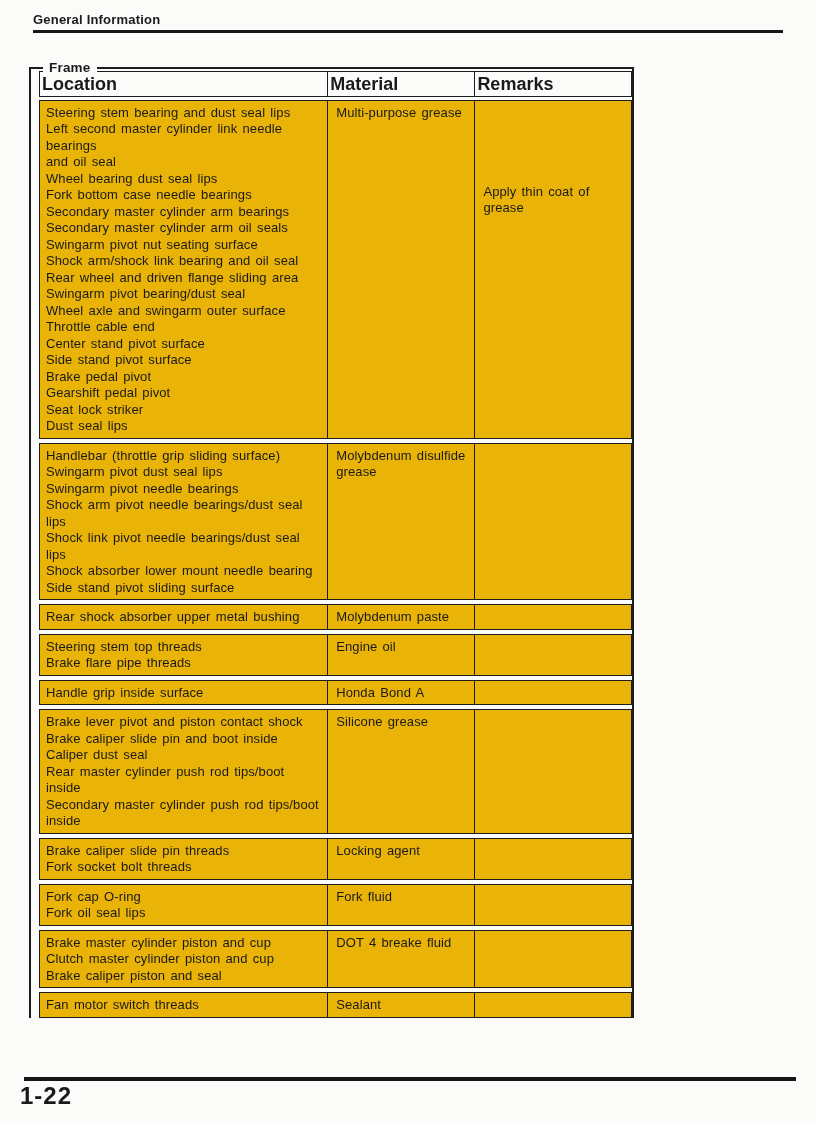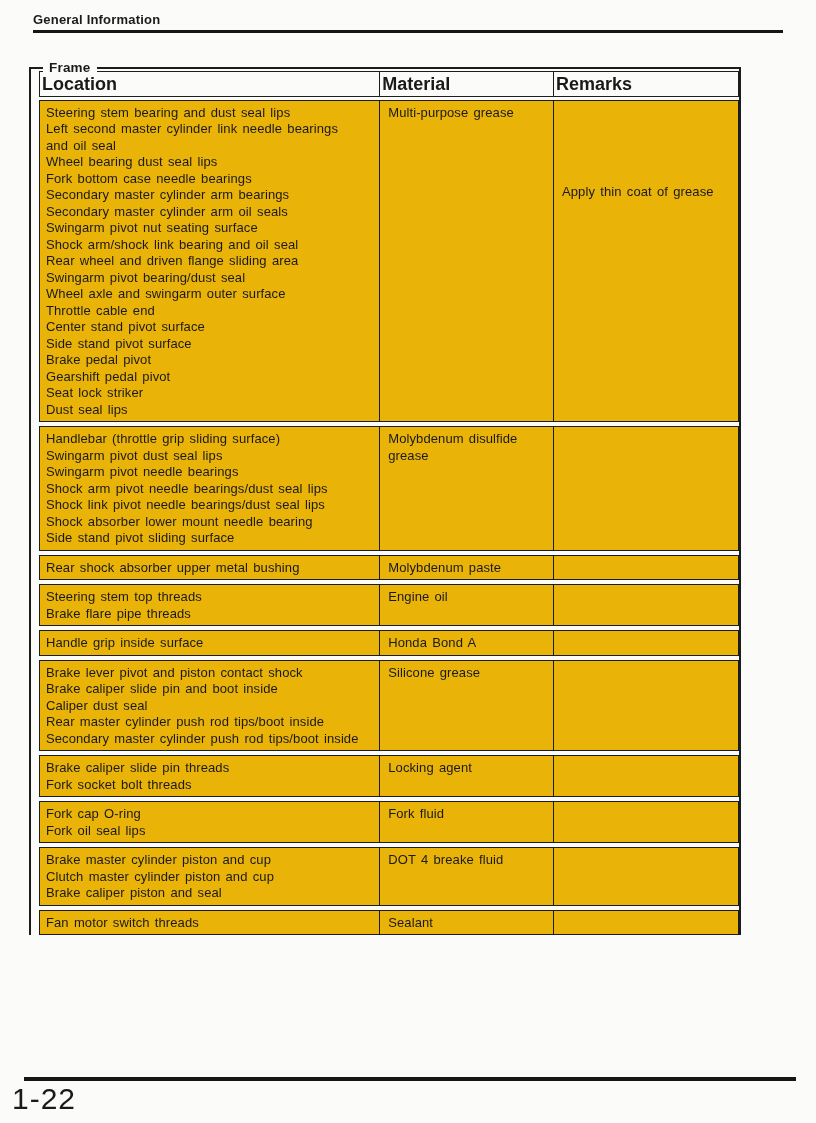--- a/index.html
+++ b/index.html
@@ -27,7 +27,7 @@
   
   .frame-box {
     position: absolute; left: 29px; top: 67px;
-    width: 712px;
+    width: 605px;
     border: 2px solid #1c1c1c;
     border-bottom: none;
     padding: 2px 0 0 8px;

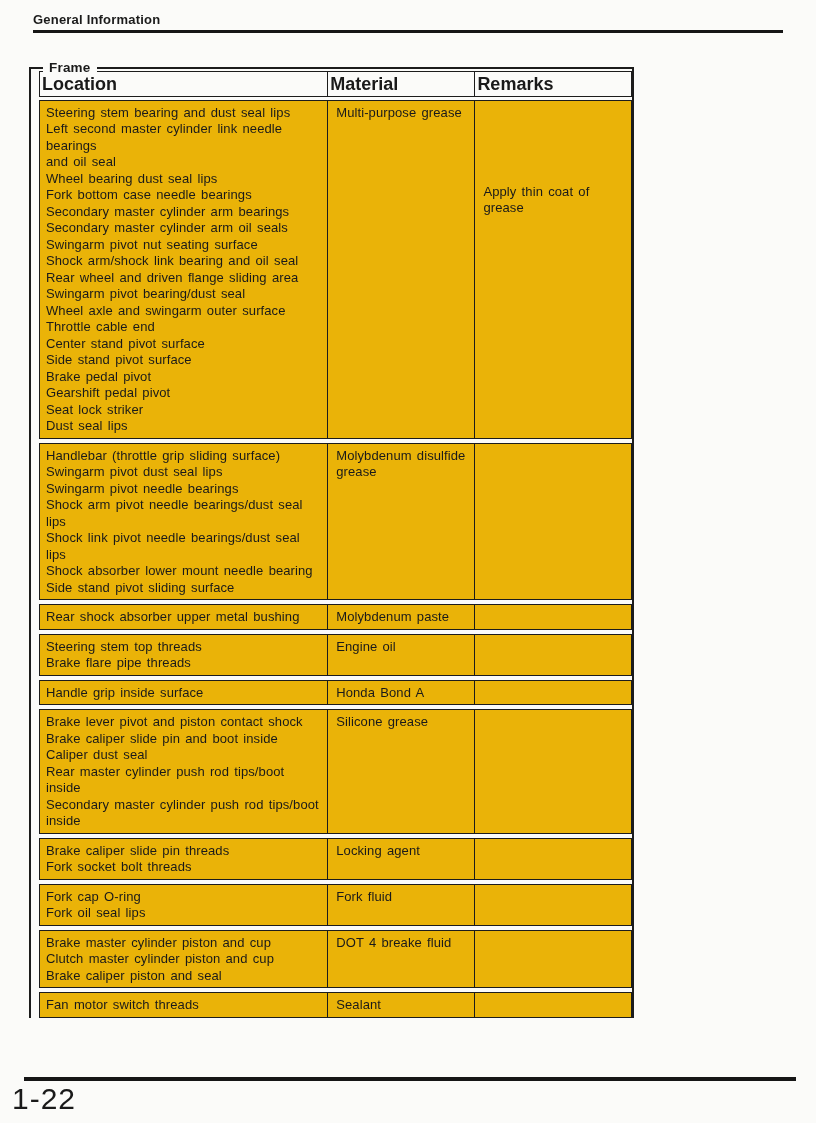--- a/index.html
+++ b/index.html
@@ -68,8 +68,8 @@
     width: 772px; height: 3.5px; background: #161616;
   }
   .page-number {
-    position: absolute; left: 12px; top: 1082px;
-    font-size: 30px; font-weight: normal; letter-spacing: 1px;
+    position: absolute; left: 20px; top: 1082px;
+    font-size: 24px; font-weight: bold; letter-spacing: 1px;
   }
 </style>
 </head>

